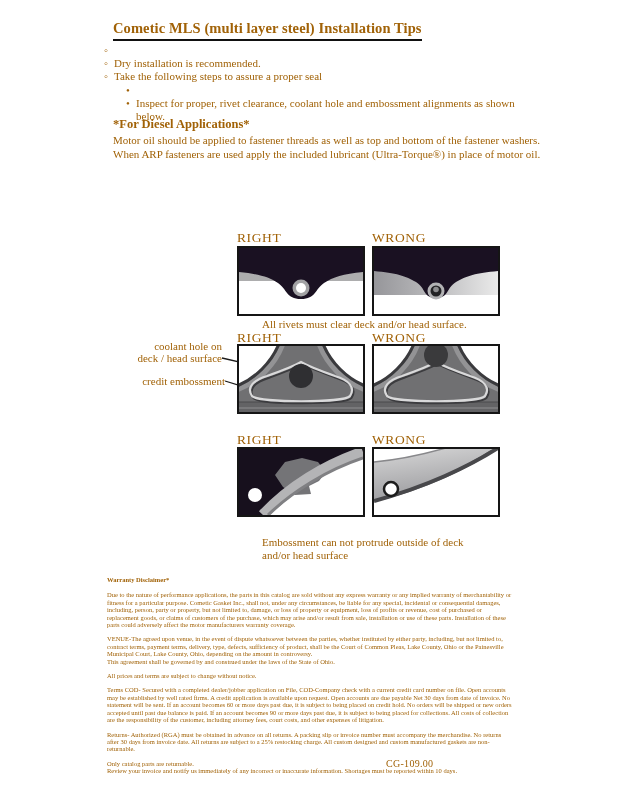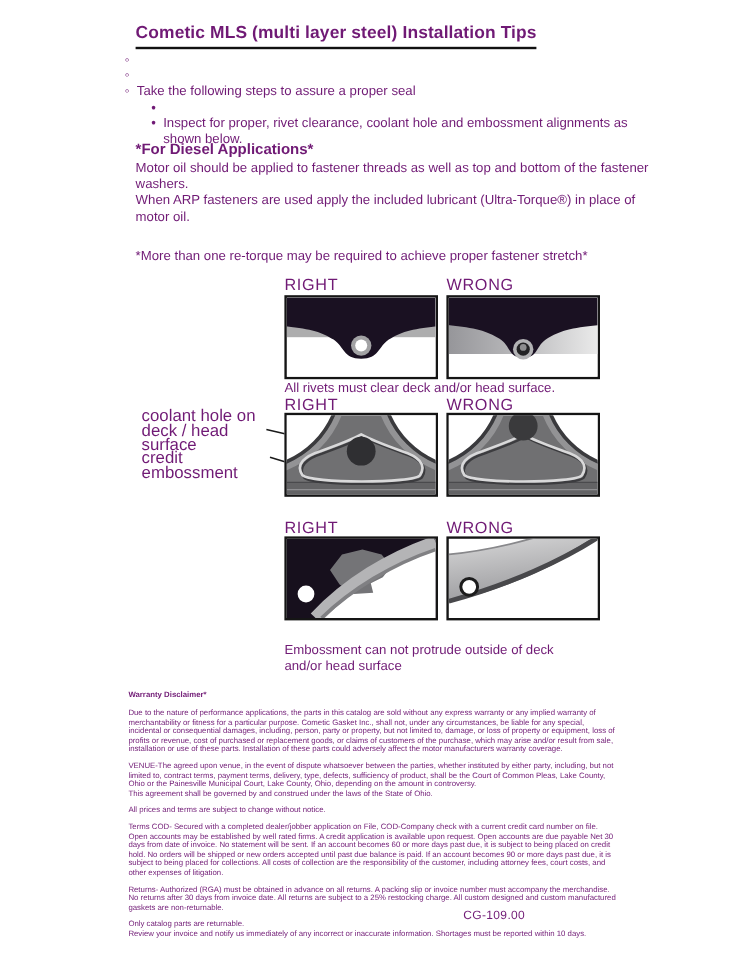--- a/index.html
+++ b/index.html
@@ -4,7 +4,7 @@
 <style>
   html,body{margin:0;padding:0;background:#fff;}
   .page{position:relative;width:618px;height:800px;background:#ffffff;overflow:hidden;
-        font-family:Liberation Sans, sans-serif;color:#701a75;}
+        font-family:Liberation Serif, serif;color:#a16207;}
   .abs{position:absolute;}
   .title{font-size:14.5px;font-weight:bold;border-bottom:2px solid #111;padding-bottom:3px;letter-spacing:0.1px;}
   .body-txt{font-size:11px;line-height:13.5px;white-space:pre-line;}

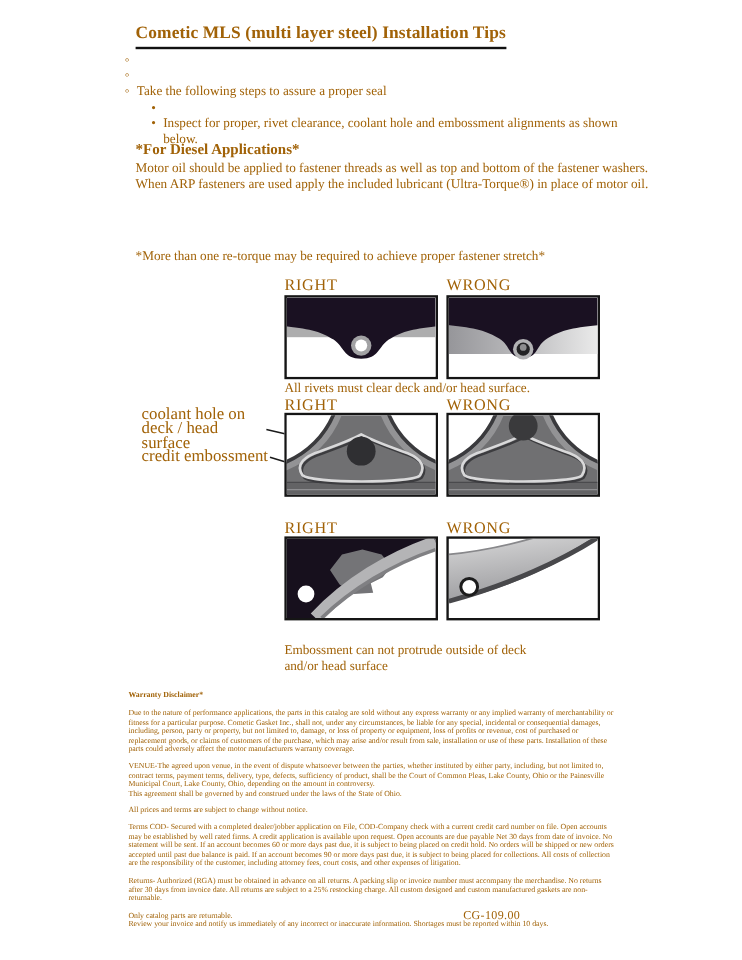--- a/index.html
+++ b/index.html
@@ -37,6 +37,7 @@
     </div>
     <div class="bullet-row">
       <span class="bullet-glyph">◦</span>
+      <span>Dry installation is recommended.</span>
     </div>
     <div class="bullet-row">
       <span class="bullet-glyph">◦</span>

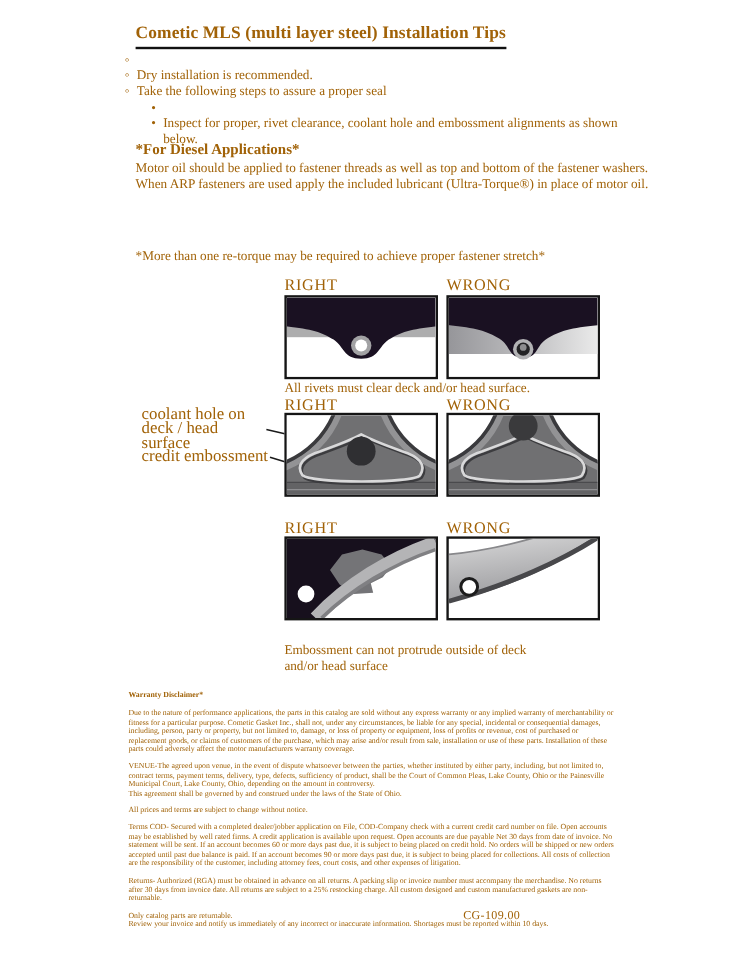--- a/index.html
+++ b/index.html
@@ -55,7 +55,6 @@
   <div class="abs heading" style="left:113px;top:117px;">*For Diesel Applications*</div>
   <div class="abs body-txt" style="left:113px;top:134px;width:430px;">Motor oil should be applied to fastener threads as well as top and bottom of the fastener washers.
 When ARP fasteners are used apply the included lubricant (Ultra-Torque®) in place of motor oil.</div>
-  <div class="abs body-txt" style="left:113px;top:208px;width:430px;">*More than one re-torque may be required to achieve proper fastener stretch*</div>
 
   <div class="abs dg-label" style="left:237px;top:230px;">RIGHT</div>
   <div class="abs dg-label" style="left:372px;top:230px;">WRONG</div>

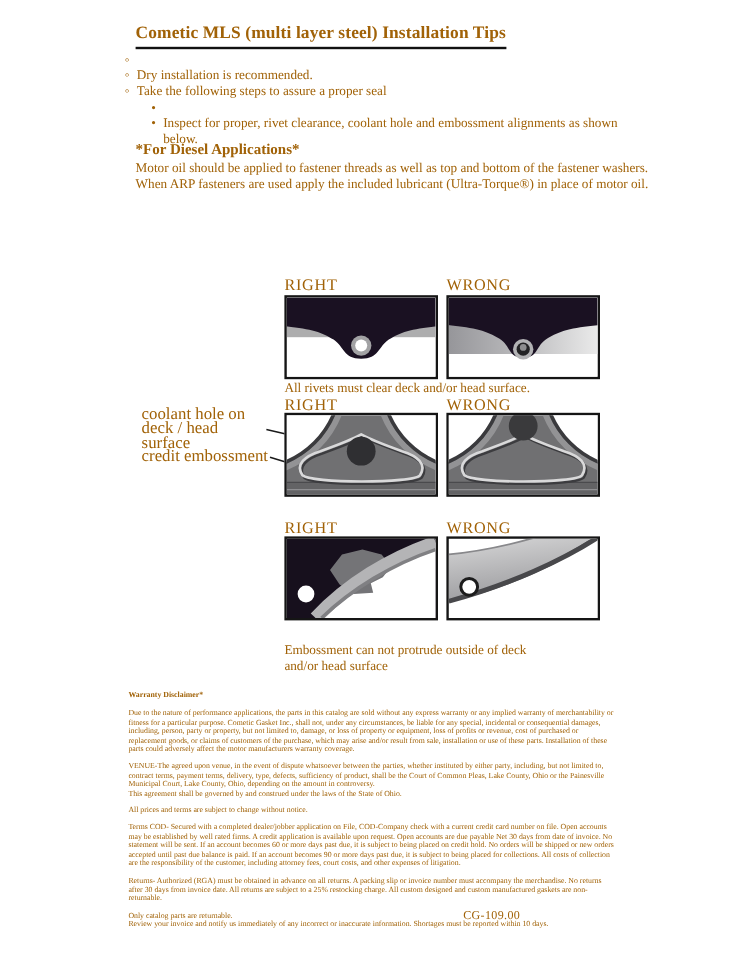--- a/index.html
+++ b/index.html
@@ -15,7 +15,7 @@
   .heading{font-size:12.5px;font-weight:bold;}
   .dg-label{width:128px;text-align:left;font-size:13.5px;letter-spacing:0.6px;}
   .panel{width:128px;height:70px;border:2px solid #151515;box-sizing:border-box;background:#fff;}
-  .caption{font-size:11px;line-height:12.5px;white-space:pre-line;}
+  .caption{font-size:11px;line-height:12.5px;white-space:pre-line;margin-left:25px;}
   .callout{font-size:14px;line-height:12px;text-align:left;white-space:pre-line;}
   .fineprint{width:407px;font-size:6.5px;line-height:7.4px;}
   .fineprint p{margin:0 0 7px 0;white-space:pre-line;}

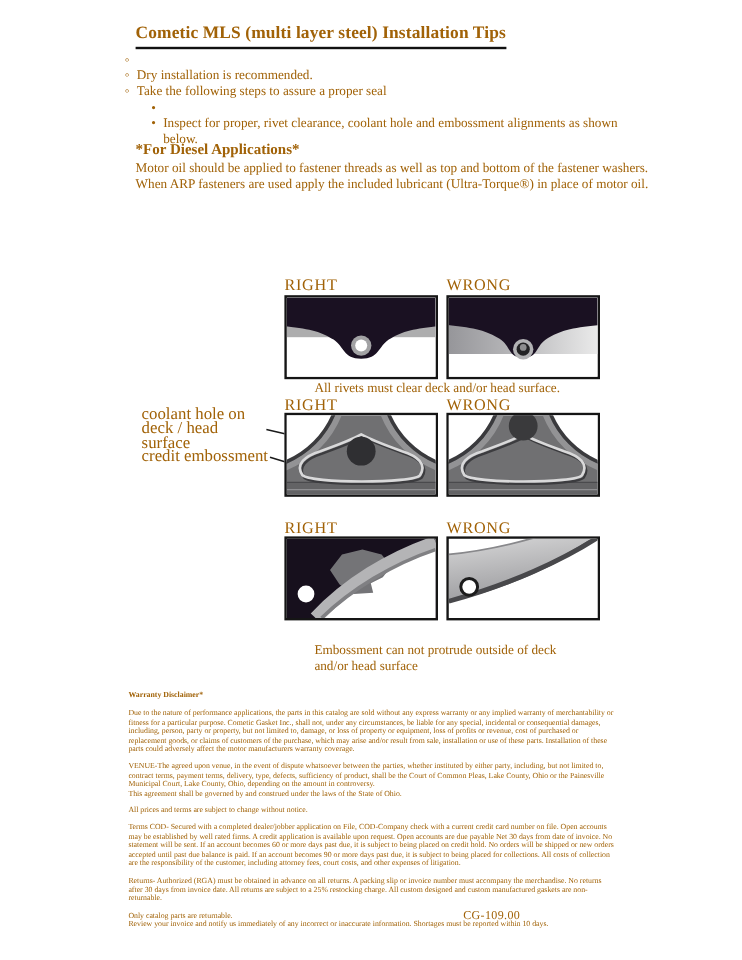--- a/index.html
+++ b/index.html
@@ -16,7 +16,7 @@
   .dg-label{width:128px;text-align:left;font-size:13.5px;letter-spacing:0.6px;}
   .panel{width:128px;height:70px;border:2px solid #151515;box-sizing:border-box;background:#fff;}
   .caption{font-size:11px;line-height:12.5px;white-space:pre-line;margin-left:25px;}
-  .callout{font-size:14px;line-height:12px;text-align:left;white-space:pre-line;}
+  .callout{font-size:11px;line-height:12px;text-align:right;white-space:pre-line;}
   .fineprint{width:407px;font-size:6.5px;line-height:7.4px;}
   .fineprint p{margin:0 0 7px 0;white-space:pre-line;}
   .fineprint .fp-head{font-weight:bold;margin-bottom:8px;}

